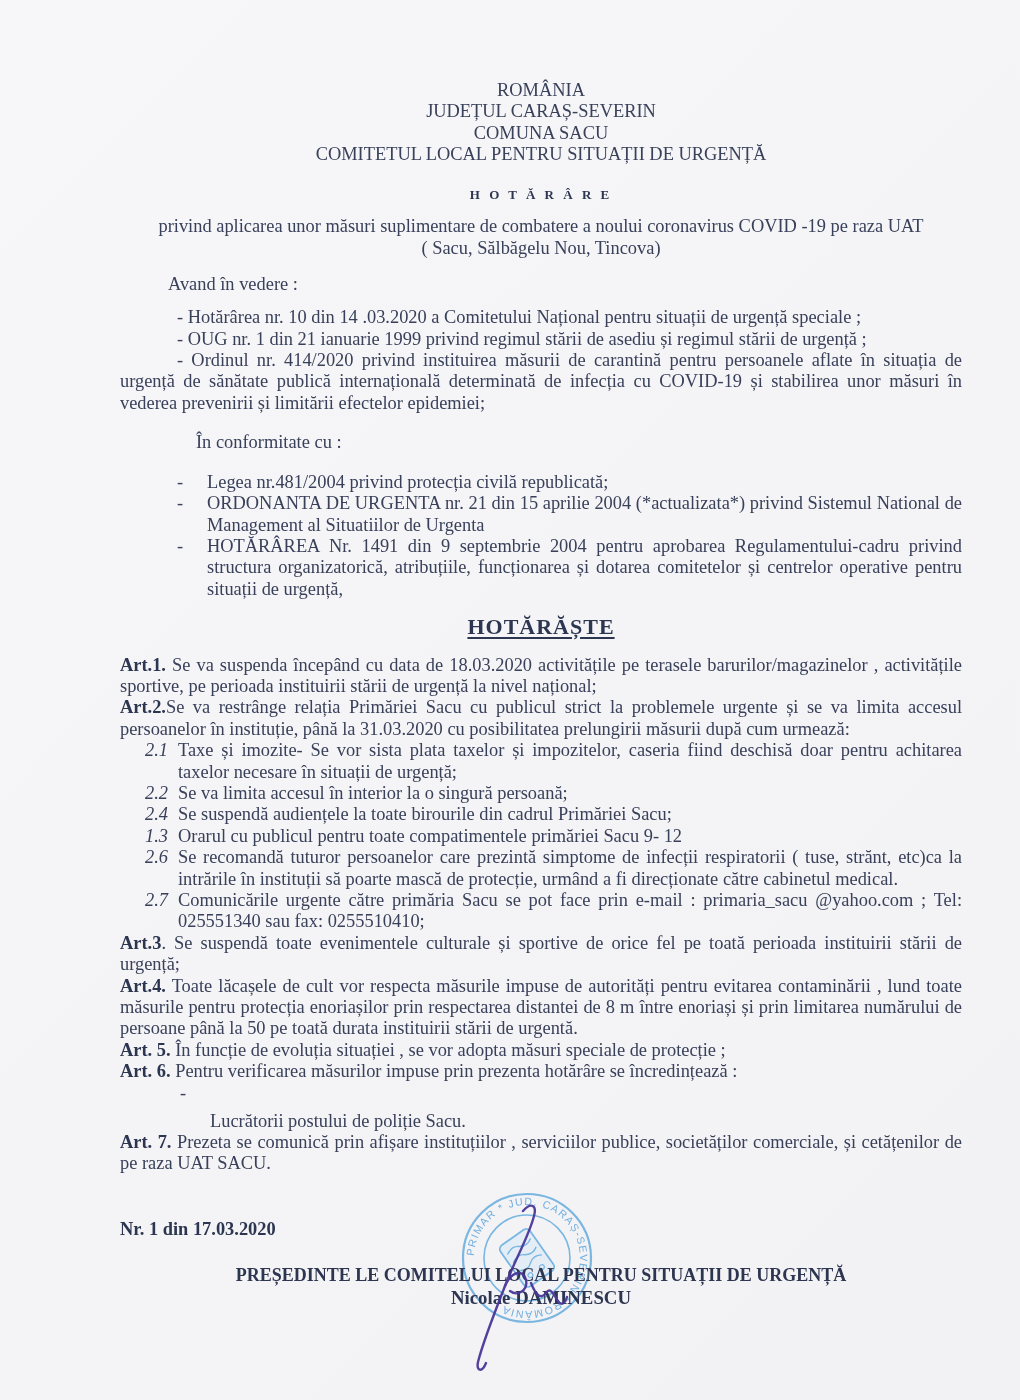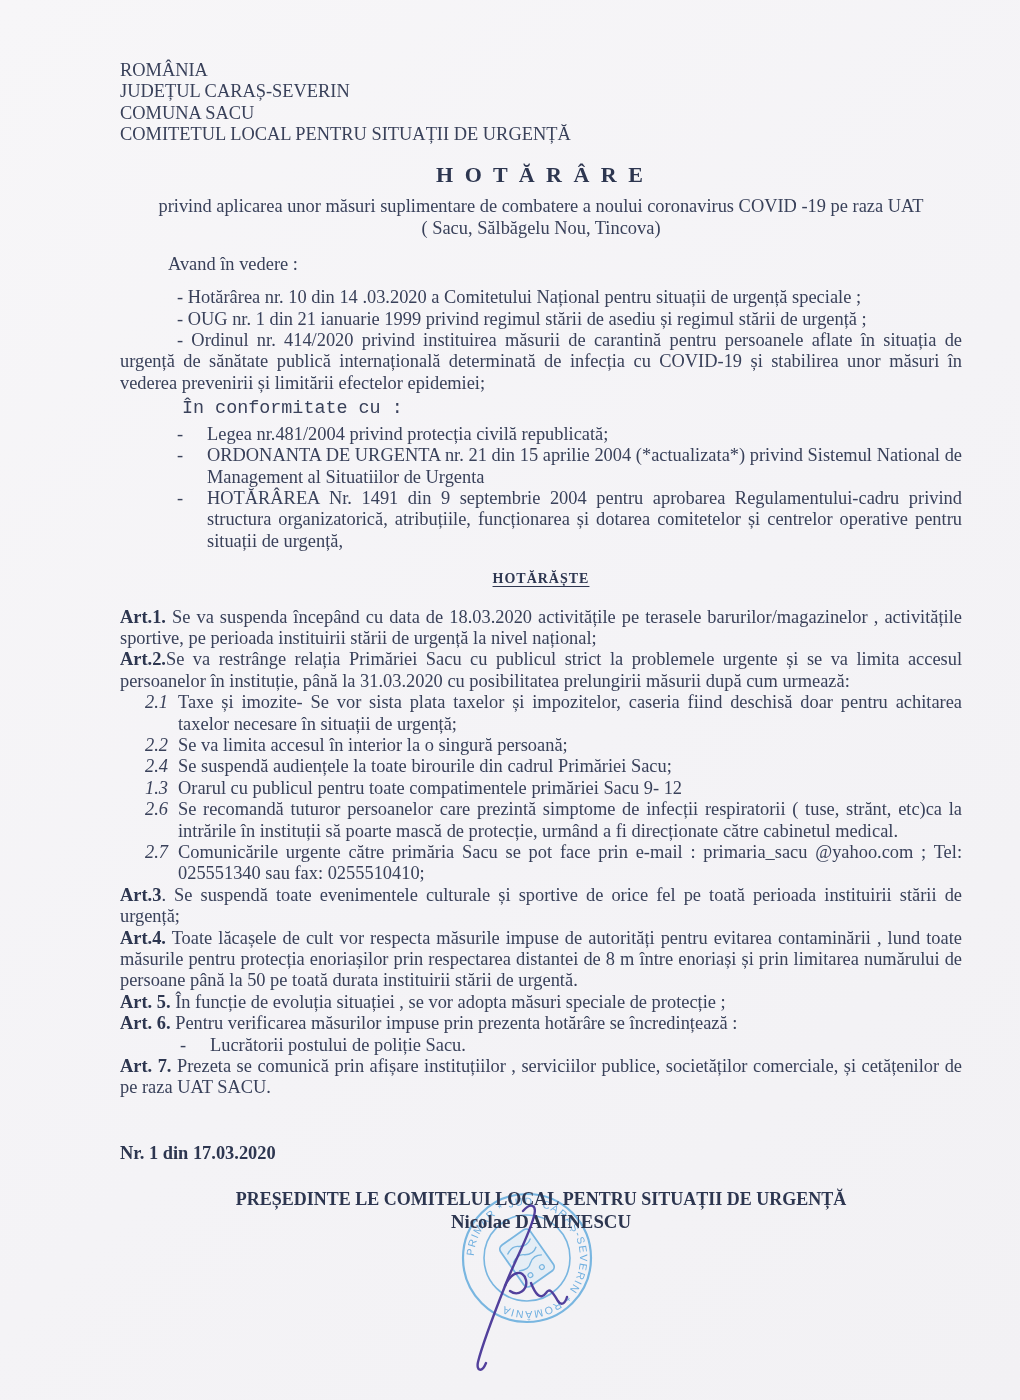--- a/index.html
+++ b/index.html
@@ -11,7 +11,7 @@
     color:#39415a;font-size:18.4px;line-height:21.4px;
   }
   .content{position:absolute;left:120px;top:0;width:842px;z-index:2;}
-  .hdr{text-align:left;padding-top:60px;line-height:21.4px;}
+  .hdr{text-align:center;padding-top:80px;line-height:21.4px;}
   .doc-title{text-align:center;margin-top:18px;font-weight:bold;font-size:22px;
     letter-spacing:3px;color:#2d3650;}
   .subtitle{text-align:center;margin-top:10px;line-height:22.4px;}

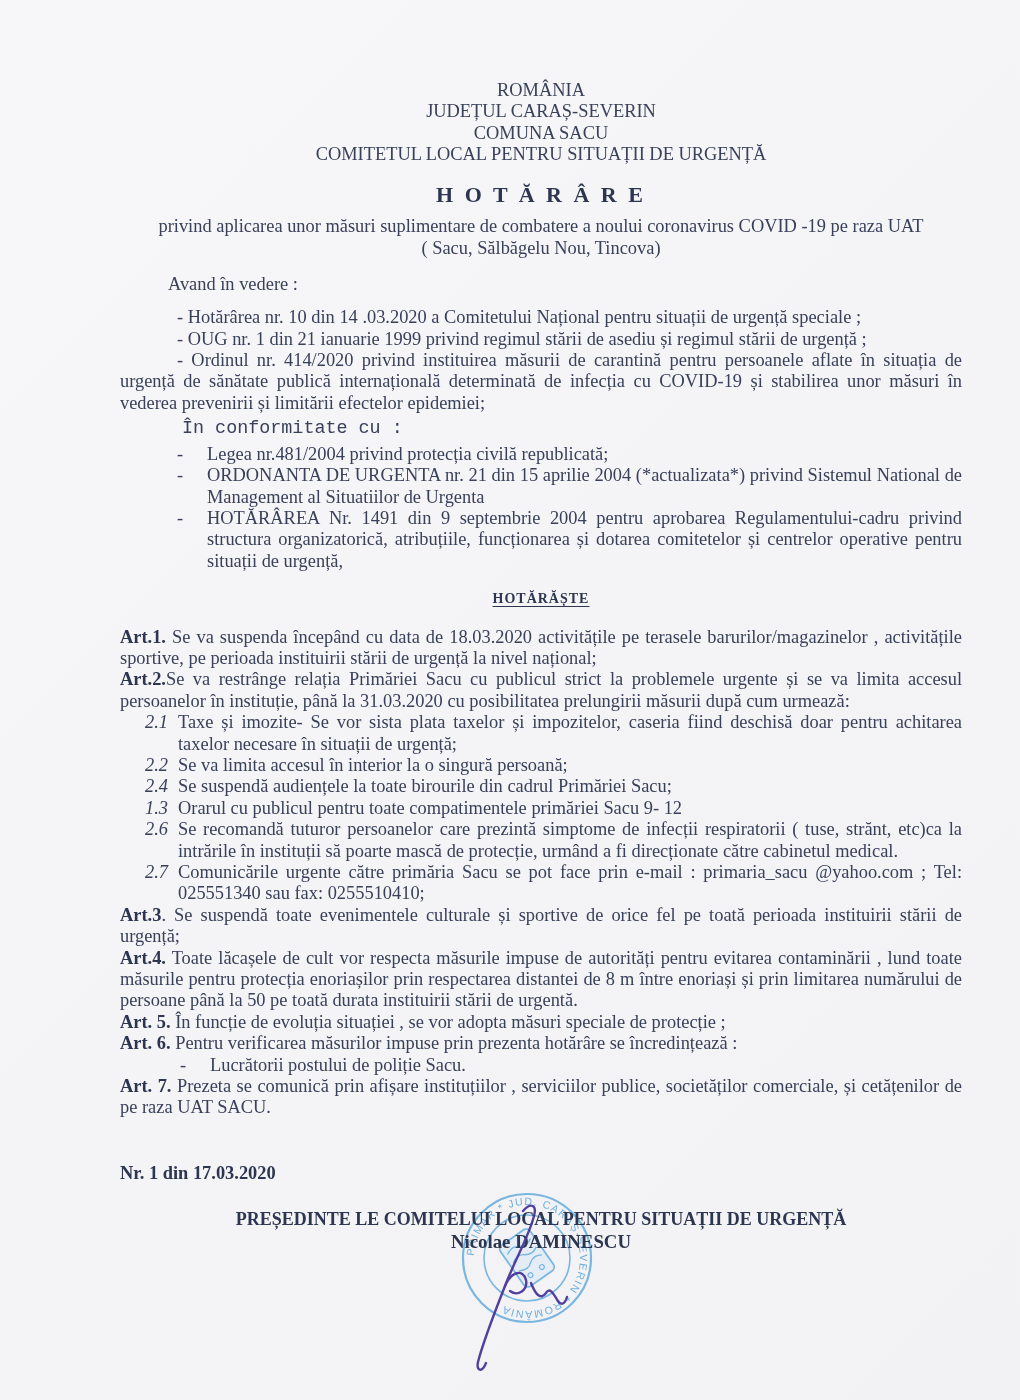--- a/index.html
+++ b/index.html
@@ -12,7 +12,7 @@
   }
   .content{position:absolute;left:120px;top:0;width:842px;z-index:2;}
   .hdr{text-align:center;padding-top:80px;line-height:21.4px;}
-  .doc-title{text-align:center;margin-top:18px;font-weight:bold;font-size:22px;
+  .doc-title{text-align:center;margin-top:18px;font-weight:bold;font-size:13px;
     letter-spacing:3px;color:#2d3650;}
   .subtitle{text-align:center;margin-top:10px;line-height:22.4px;}
   .preamble{margin-top:14px;}

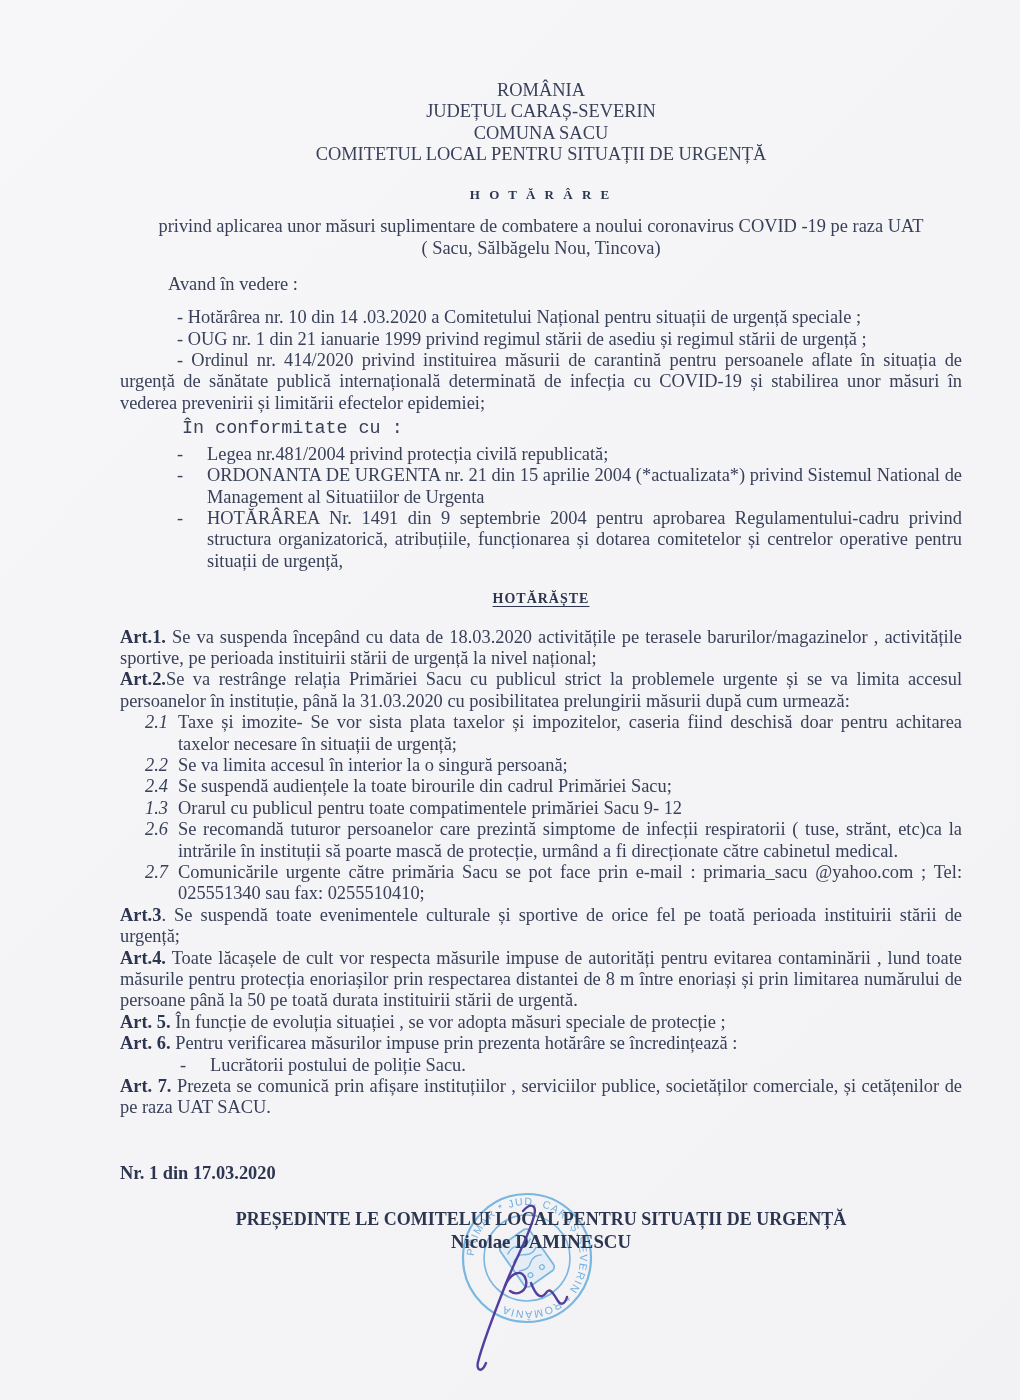--- a/index.html
+++ b/index.html
@@ -18,7 +18,7 @@
   .preamble{margin-top:14px;}
   .lead{ text-indent:36px;margin:12px;}
   .ritem{margin:0;text-indent:57px;text-align:justify;}
-  .lead2{text-indent:58px;margin:4px;font-family:Liberation Mono, monospace;}
+  .lead2{text-indent:58px;margin:18px;}
   .crow{display:flex;padding-left:57px;margin:0;}
   .cmk{flex:none;width:30px;}
   .ctx{flex:1;text-align:justify;}

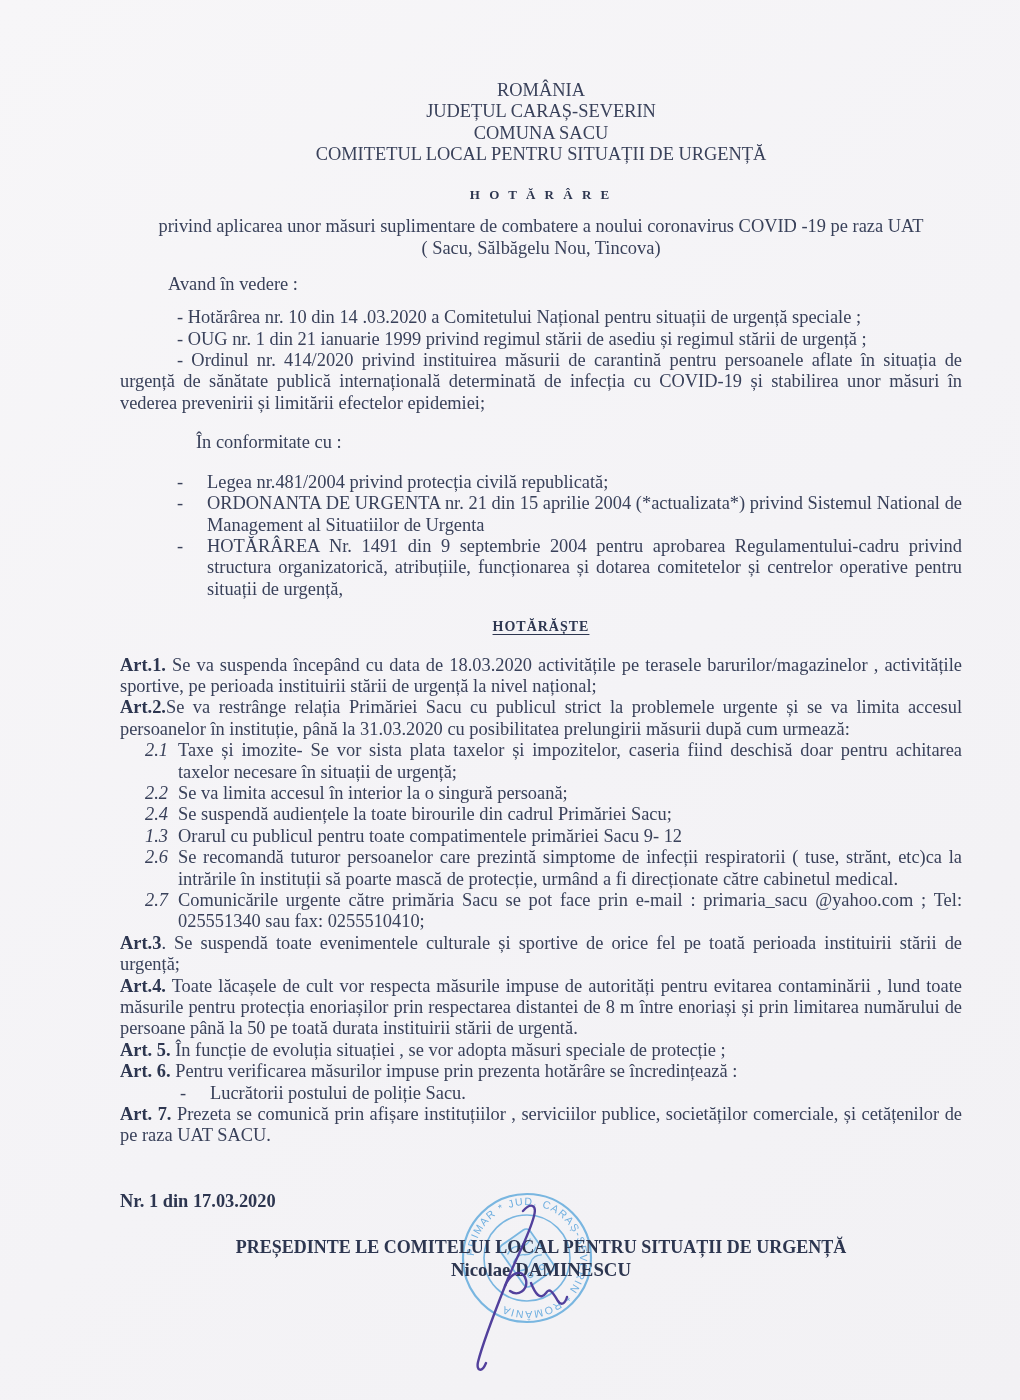--- a/index.html
+++ b/index.html
@@ -22,7 +22,7 @@
   .crow{display:flex;padding-left:57px;margin:0;}
   .cmk{flex:none;width:30px;}
   .ctx{flex:1;text-align:justify;}
-  .decides{text-align:center;margin-top:16px;font-weight:bold;font-size:14px;
+  .decides{text-align:center;margin-top:16px;font-weight:bold;font-size:22px;
     letter-spacing:1px;color:#2d3650;text-decoration:underline;text-underline-offset:3px;}
   .arts{margin-top:17px;}
   .art{margin:0;text-align:justify;}

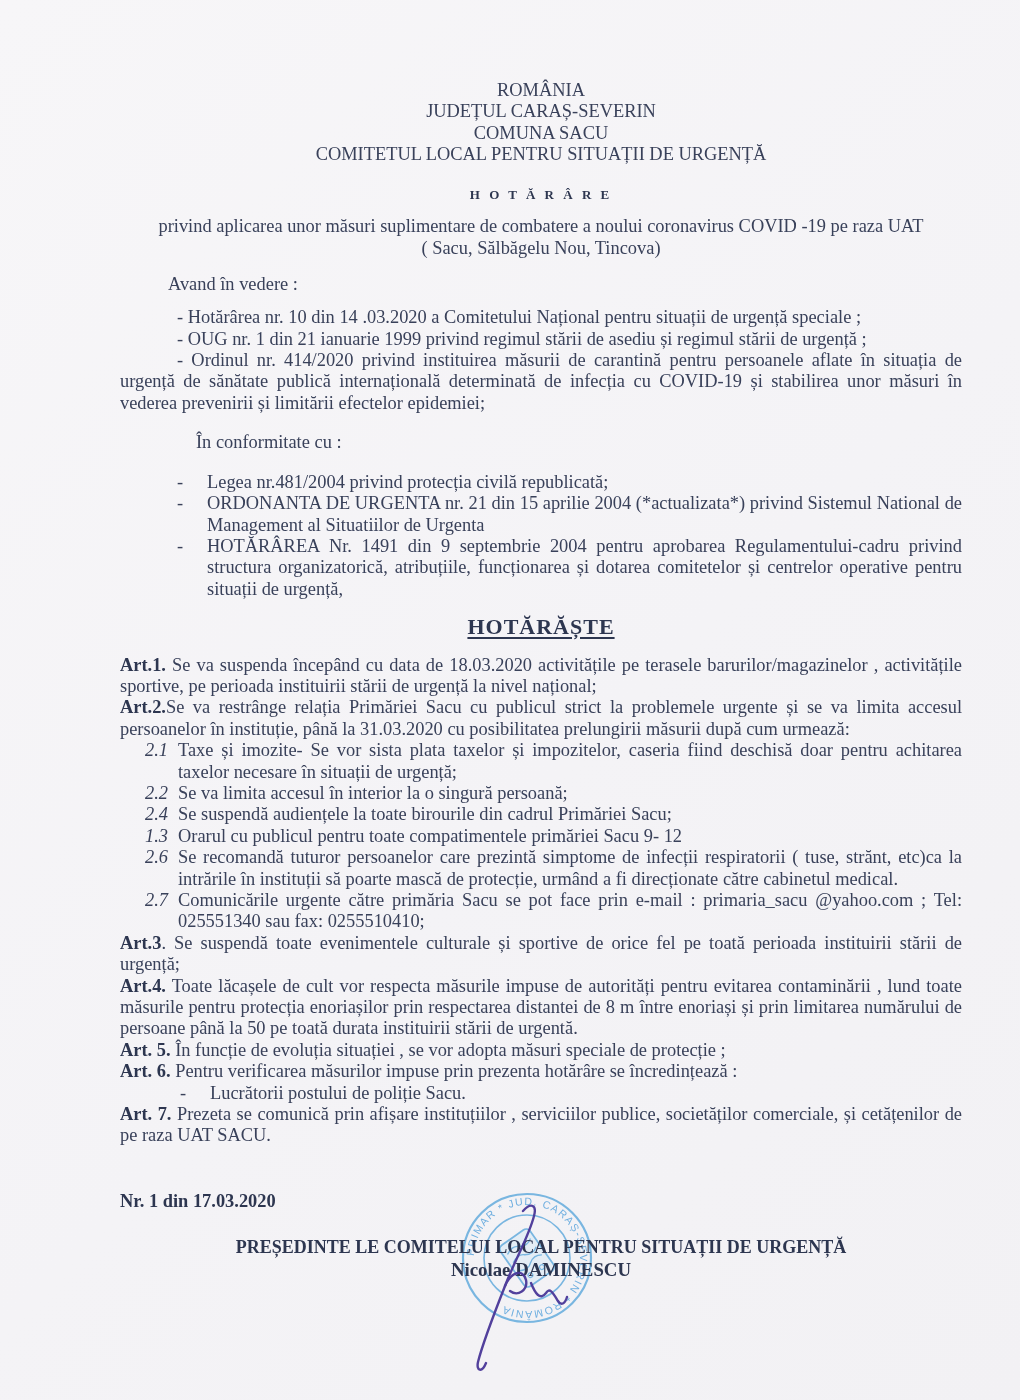--- a/index.html
+++ b/index.html
@@ -32,7 +32,7 @@
   .mtx{flex:1;text-align:justify;}
   .prow{display:flex;padding-left:60px;}
   .pmk{flex:none;width:30px;}
-  .ptx{flex:1;}
+  .ptx{flex:1;margin-top:28px;}
   .nrdate{margin-top:44px;font-weight:bold;color:#2d3650;}
   .president{text-align:center;margin-top:23px;font-weight:bold;font-size:18px;
     color:#2d3650;line-height:24px;}

